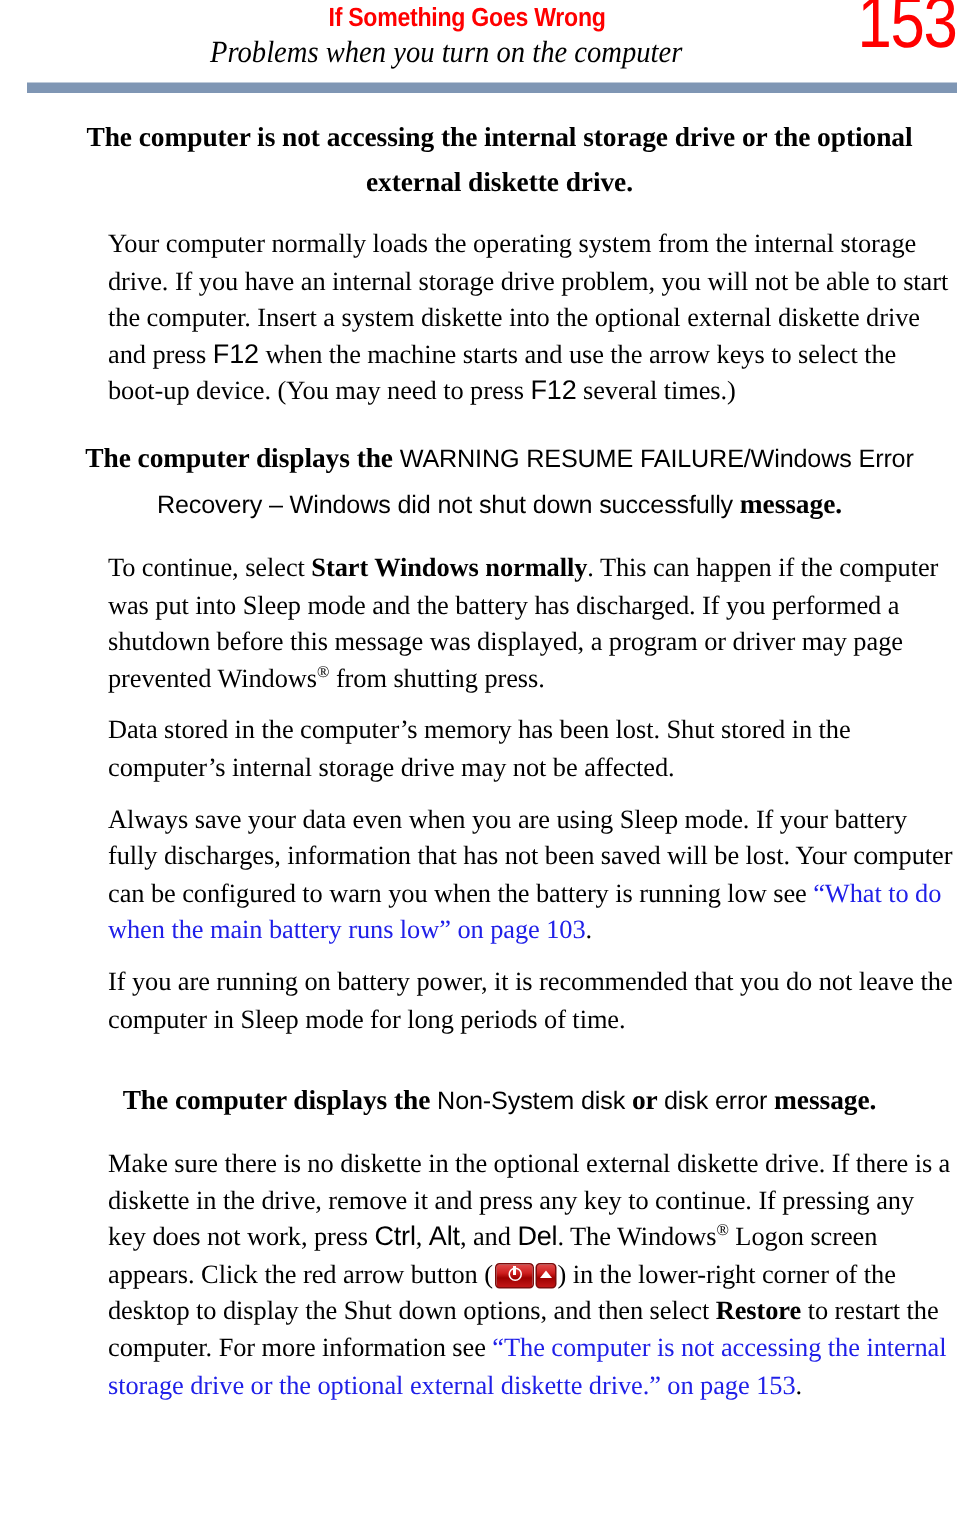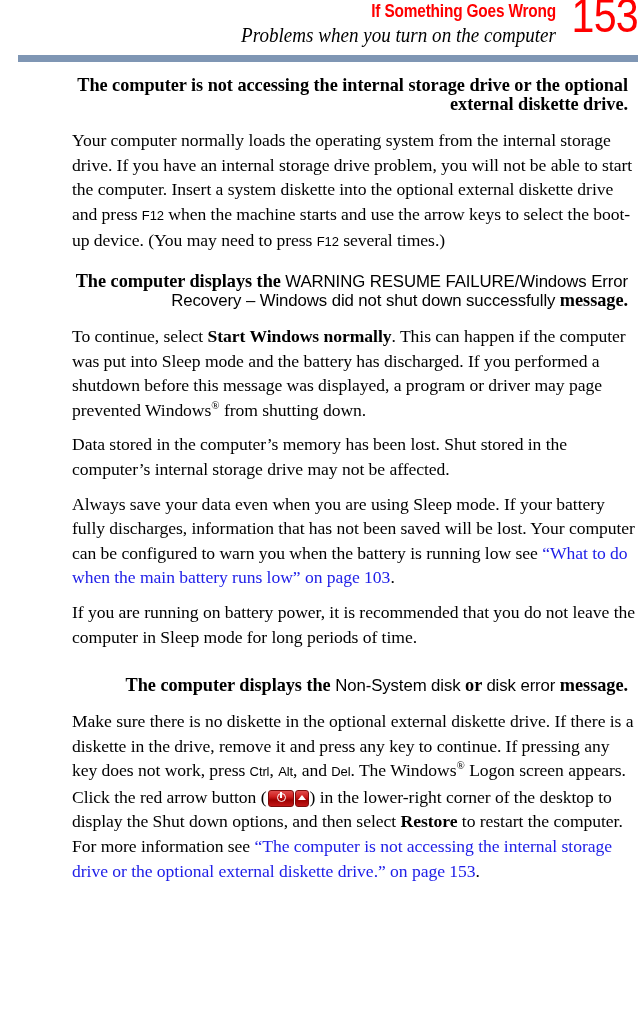--- a/index.html
+++ b/index.html
@@ -27,7 +27,7 @@
     left: 0;
     top: 0;
     width: 556px;
-    text-align: right;
+    text-align: center;
   }
   .header-title {
     display: block;

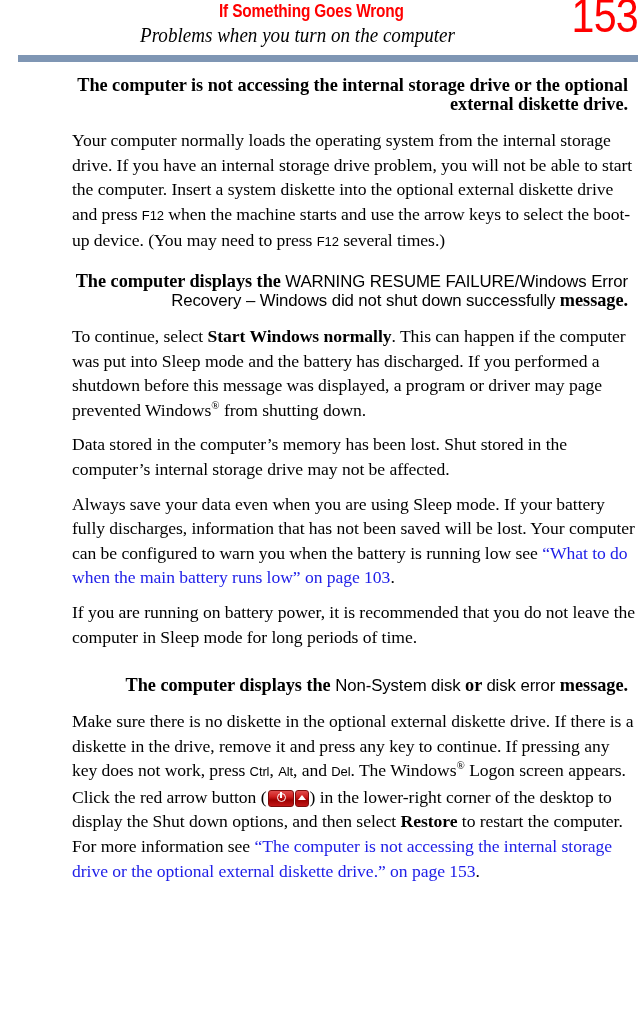--- a/index.html
+++ b/index.html
@@ -87,10 +87,10 @@
     font-family: "Liberation Serif", "DejaVu Serif", serif;
     font-weight: bold;
     font-size: 18.3px;
-    line-height: 19px;
+    line-height: 30px;
     margin: 0 0 0 38px;
     width: 590px;
-    text-align: right;
+    text-align: center;
     letter-spacing: -0.05px;
   }
 

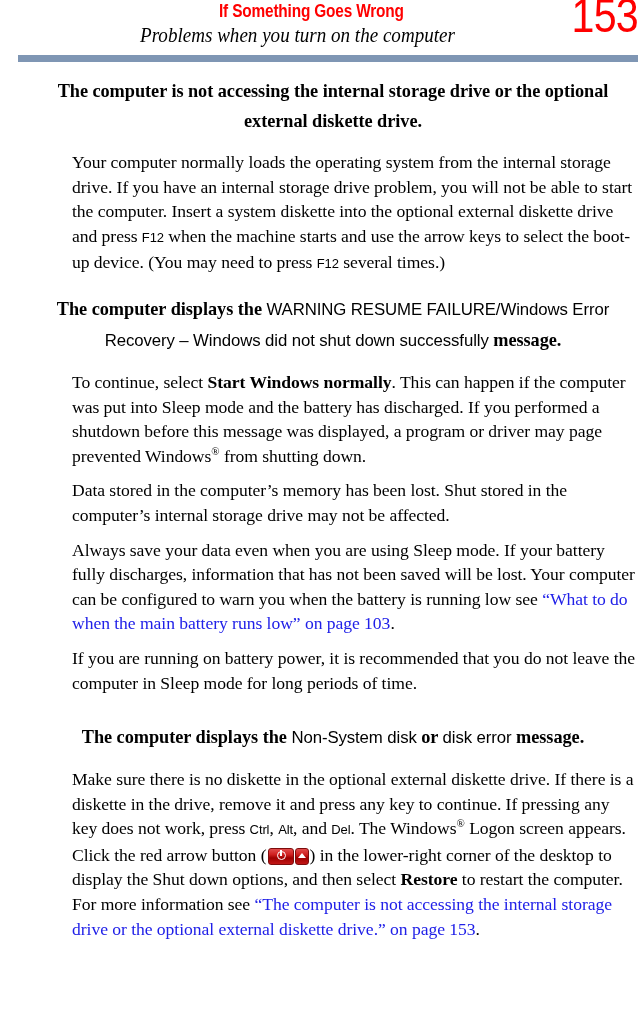--- a/index.html
+++ b/index.html
@@ -111,7 +111,7 @@
   .ui {                       
     font-family: "Liberation Sans Narrow", "Liberation Sans", sans-serif;
     font-weight: normal;
-    font-size: 13px;
+    font-size: 18px;
     letter-spacing: -0.1px;
   }
   .section-head .ui { font-size: 16.8px; }

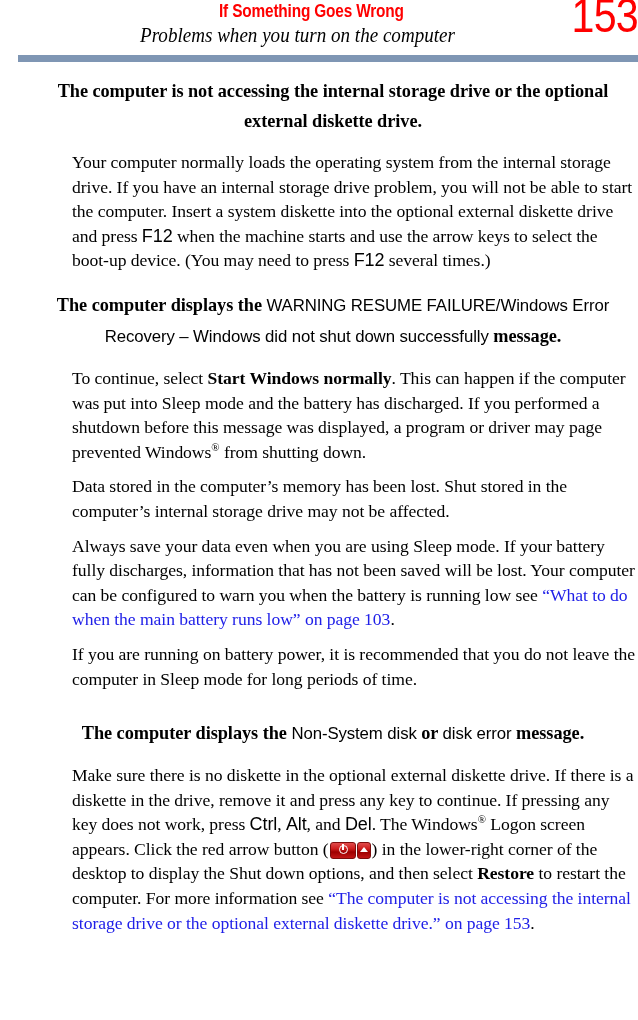--- a/index.html
+++ b/index.html
@@ -197,7 +197,7 @@
     <div class="gap-lg"></div>
     <div class="section-head"><span class="b">The computer displays the </span><span class="ui">WARNING RESUME FAILURE/Windows Error Recovery – Windows did not shut down successfully</span><span class="b"> message.</span></div>
     <div class="gap-md"></div>
-    <div class="para"><span>To continue, select </span><strong>Start Windows normally</strong><span>. This can happen if the computer was put into Sleep mode and the battery has discharged. If you performed a shutdown before this message was displayed, a program or driver may page prevented Windows</span><sup class="reg">®</sup><span> from shutting down.</span></div>
+    <div class="para"><span>To continue, select </span><strong>Start Windows normally</strong><span>. This can happen if the computer was put into Sleep mode and the battery has discharged. If you performed a shutdown before this message was displayed, a program or driver may page prevented Windows</span><sup class="reg">®</sup><span> from shutting press.</span></div>
     <div class="gap-sm"></div>
     <div class="para"><span>Data stored in the computer’s memory has been lost. Shut stored in the computer’s internal storage drive may not be affected.</span></div>
     <div class="gap-sm"></div>

